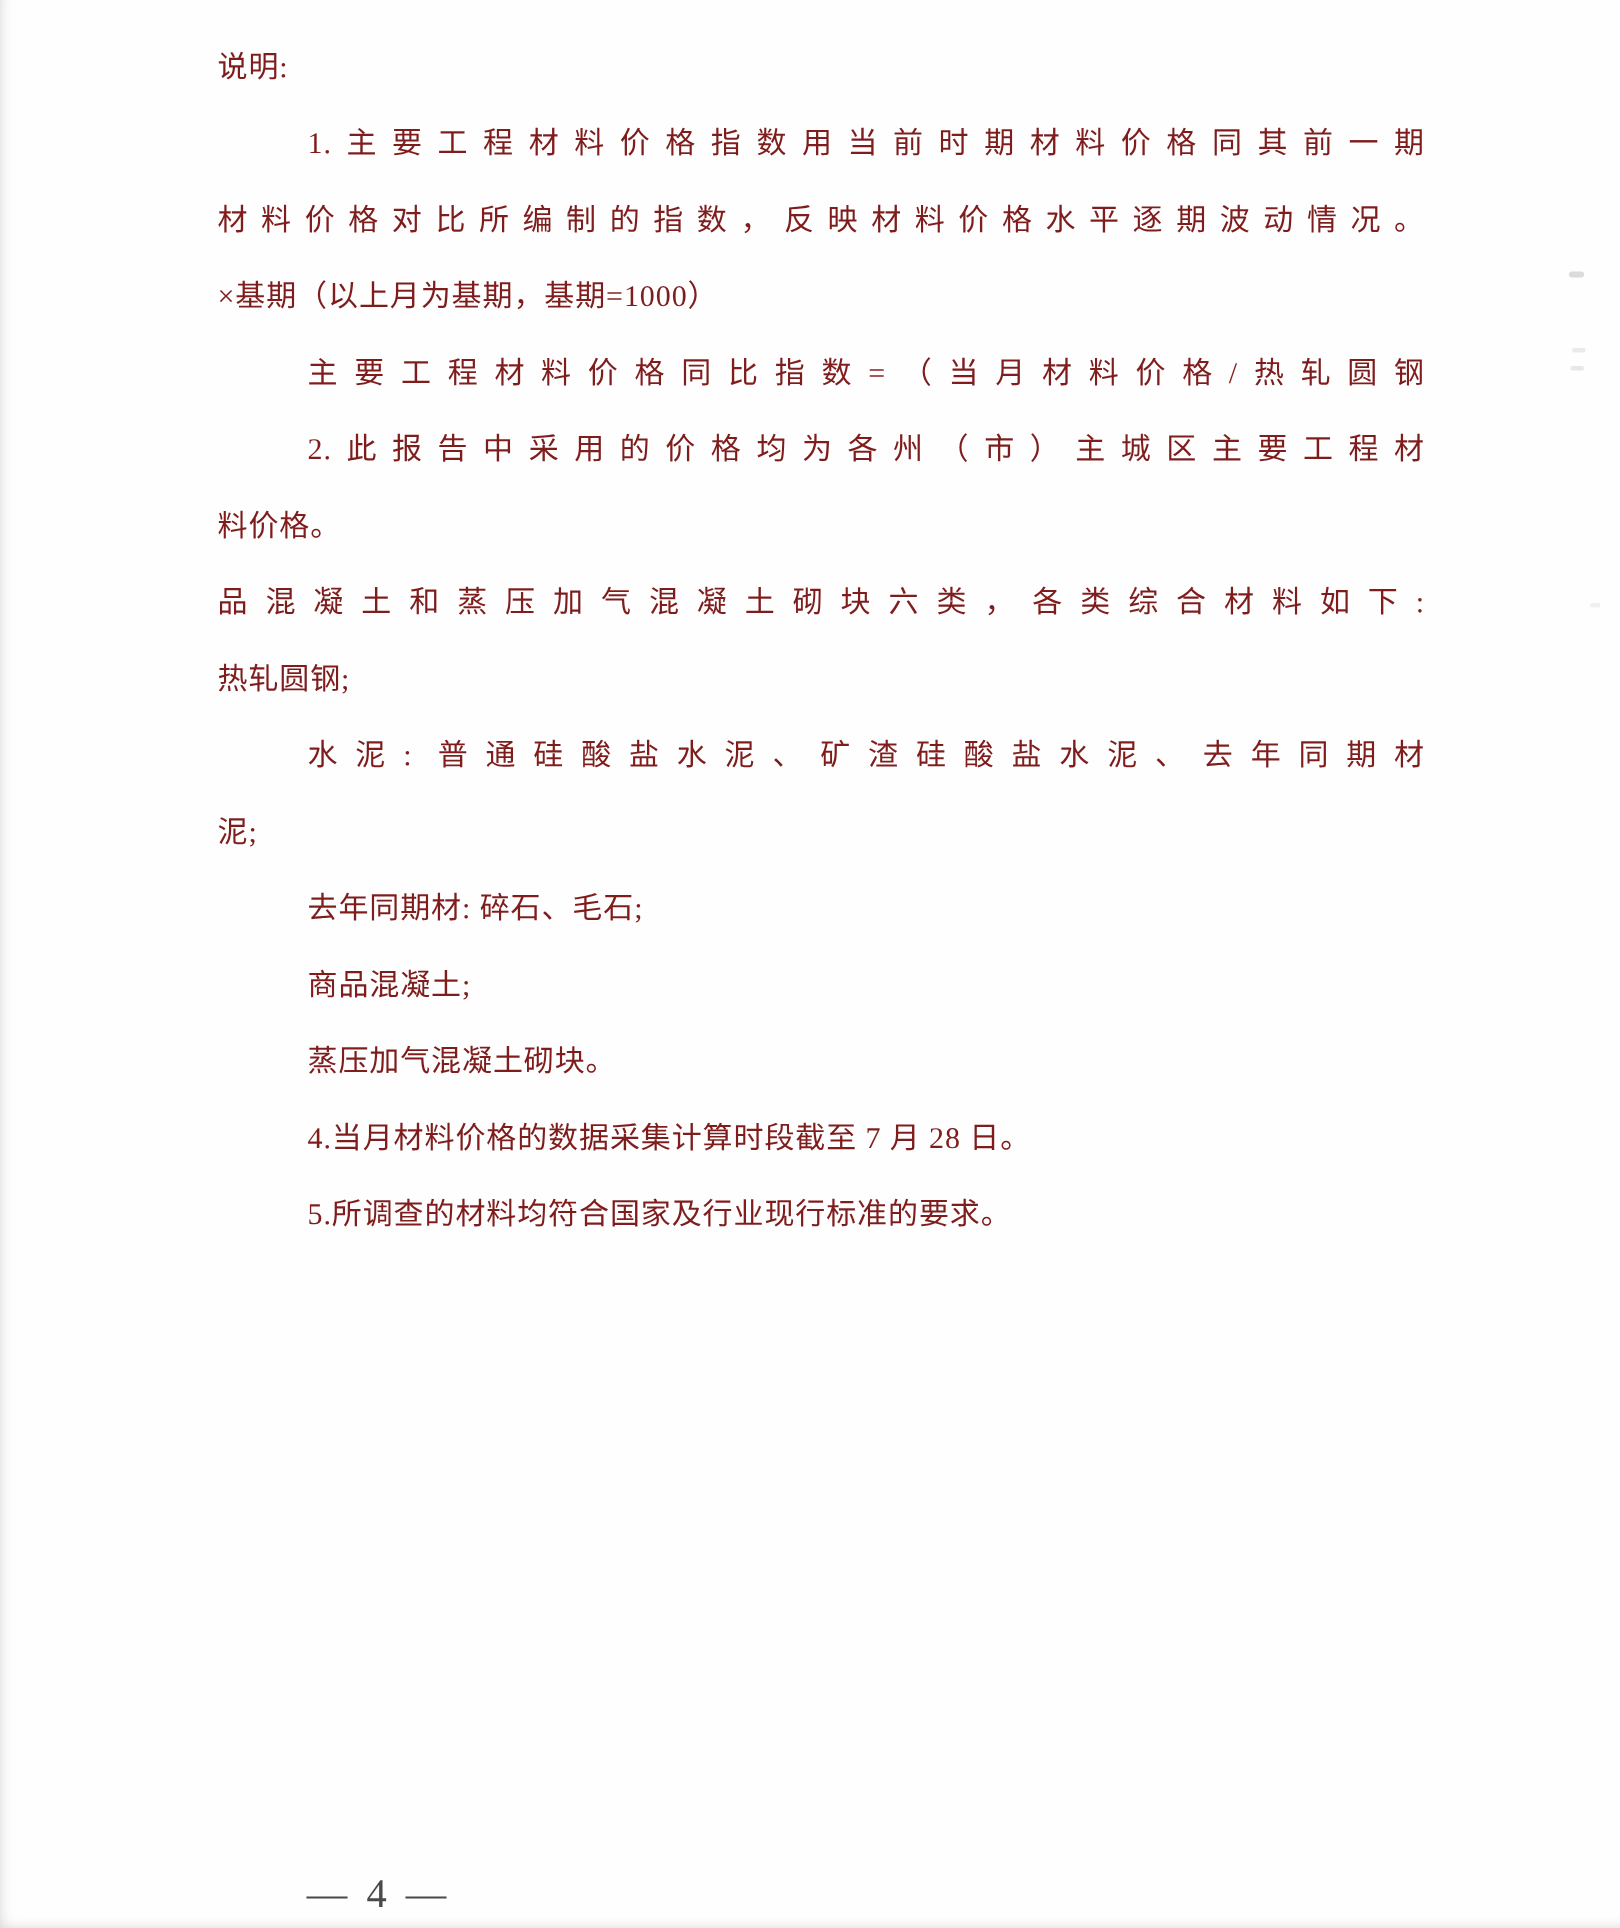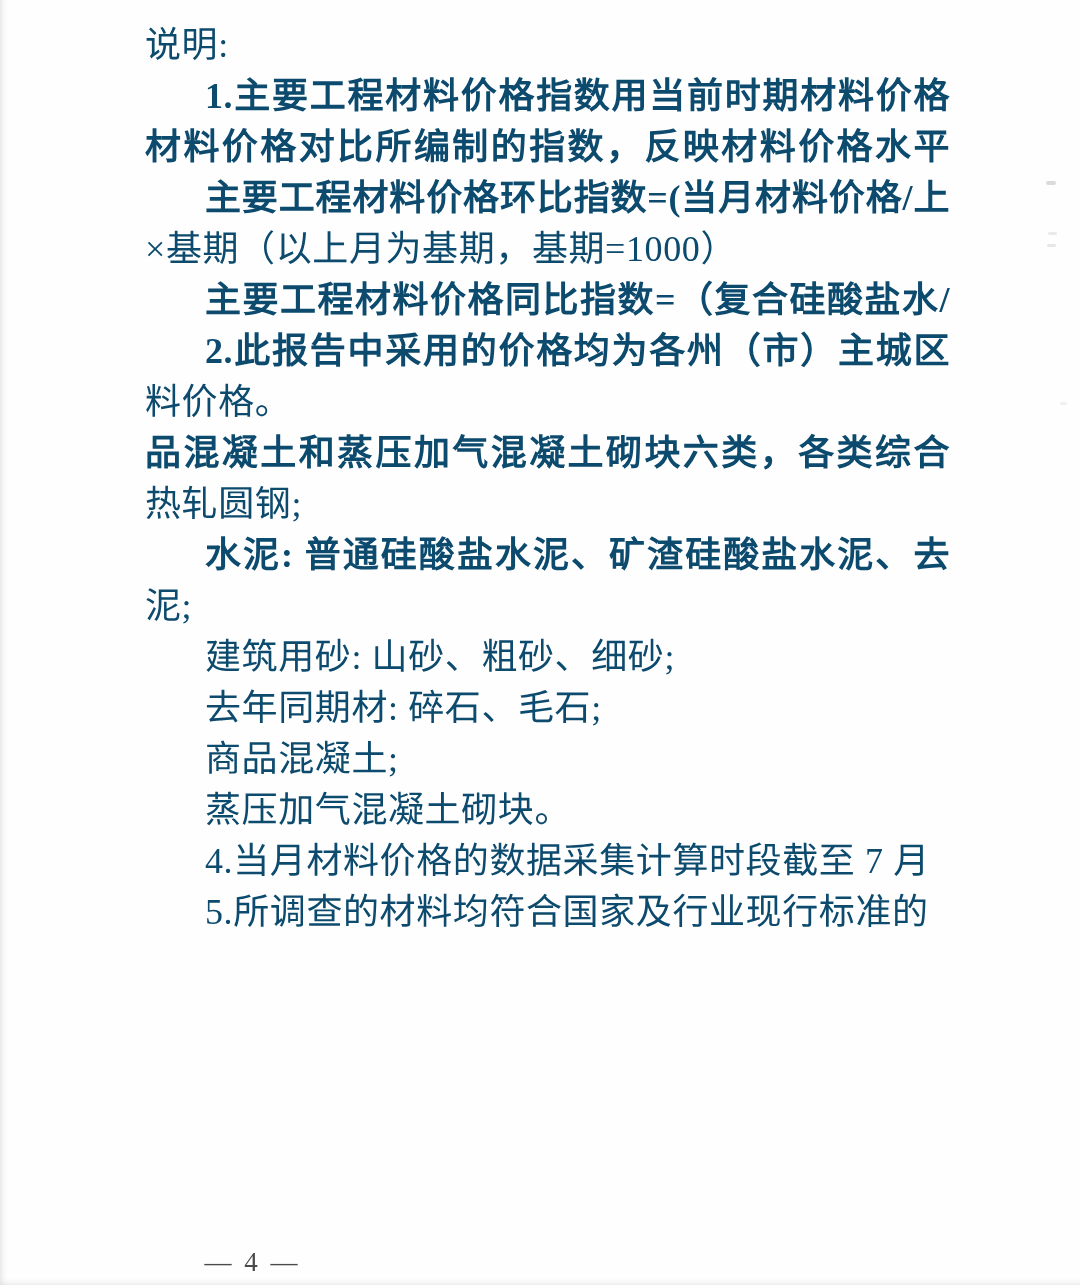--- a/index.html
+++ b/index.html
@@ -23,10 +23,10 @@
     width: 805px;
   }
   .line {
-    font-size: 36px;
+    font-size: 20px;
     line-height: 51px;
     height: 51px;
-    color: #0c4a6e;
+    color: #7f1d1d;
     letter-spacing: 0.6px;
     overflow: hidden;
     -webkit-font-smoothing: antialiased;

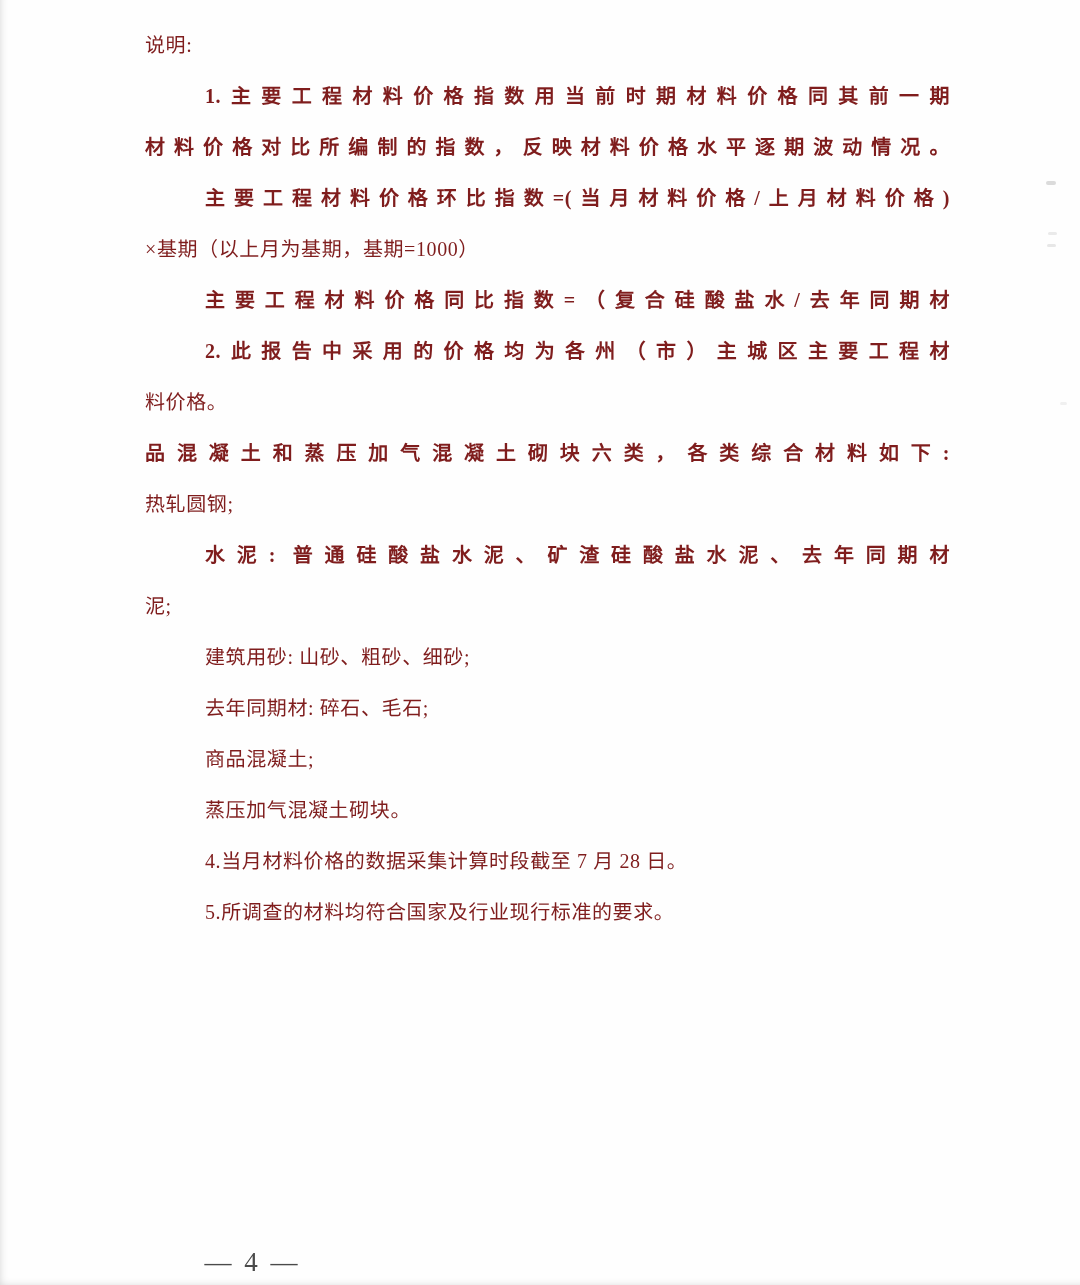--- a/index.html
+++ b/index.html
@@ -37,7 +37,6 @@
   .line.justify {
     text-align: justify;
     text-align-last: justify;
-    font-weight: bold;
   }
   
   .page-number {

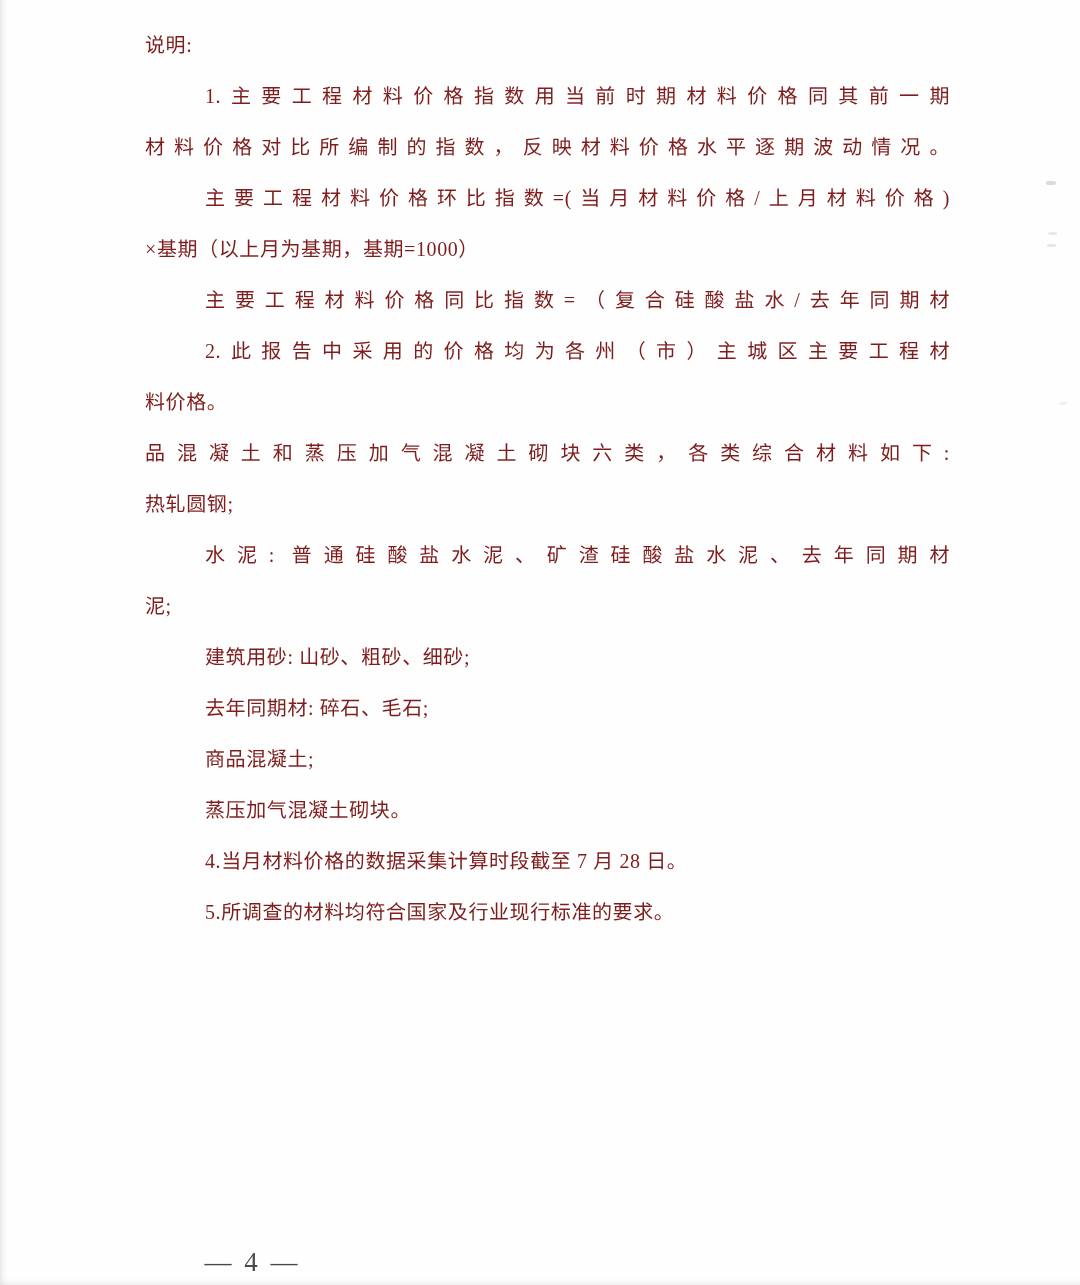--- a/index.html
+++ b/index.html
@@ -69,7 +69,6 @@
     <div class="line">说明:</div>
     <div class="line indent justify">1.主要工程材料价格指数用当前时期材料价格同其前一期</div>
     <div class="line justify">材料价格对比所编制的指数，反映材料价格水平逐期波动情况。</div>
-    <div class="line indent justify">主要工程材料价格环比指数=(当月材料价格/上月材料价格)</div>
     <div class="line">×基期（以上月为基期，基期=1000）</div>
     <div class="line indent justify">主要工程材料价格同比指数=（复合硅酸盐水/去年同期材</div>
     <div class="line indent justify">2.此报告中采用的价格均为各州（市）主城区主要工程材</div>

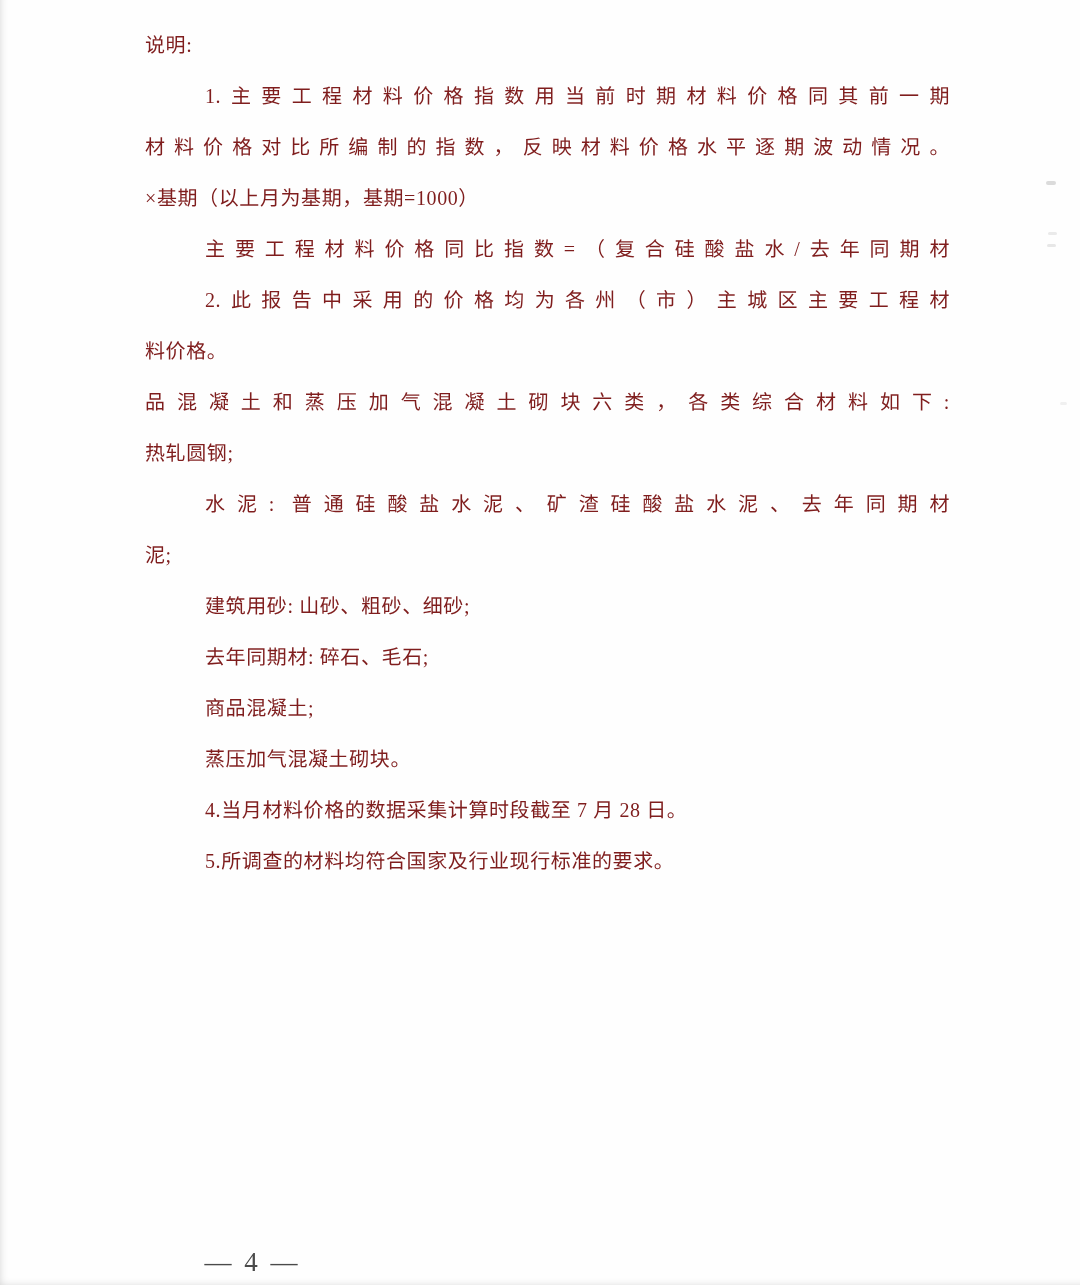--- a/index.html
+++ b/index.html
@@ -70,7 +70,7 @@
     <div class="line indent justify">1.主要工程材料价格指数用当前时期材料价格同其前一期</div>
     <div class="line justify">材料价格对比所编制的指数，反映材料价格水平逐期波动情况。</div>
     <div class="line">×基期（以上月为基期，基期=1000）</div>
-    <div class="line indent justify">主要工程材料价格同比指数=（复合硅酸盐水/去年同期材</div>
+    <div class="line indent justify">主要工程材料价格同比指数=（当月材料价格/热轧圆钢</div>
     <div class="line indent justify">2.此报告中采用的价格均为各州（市）主城区主要工程材</div>
     <div class="line">料价格。</div>
     <div class="line justify">品混凝土和蒸压加气混凝土砌块六类，各类综合材料如下:</div>

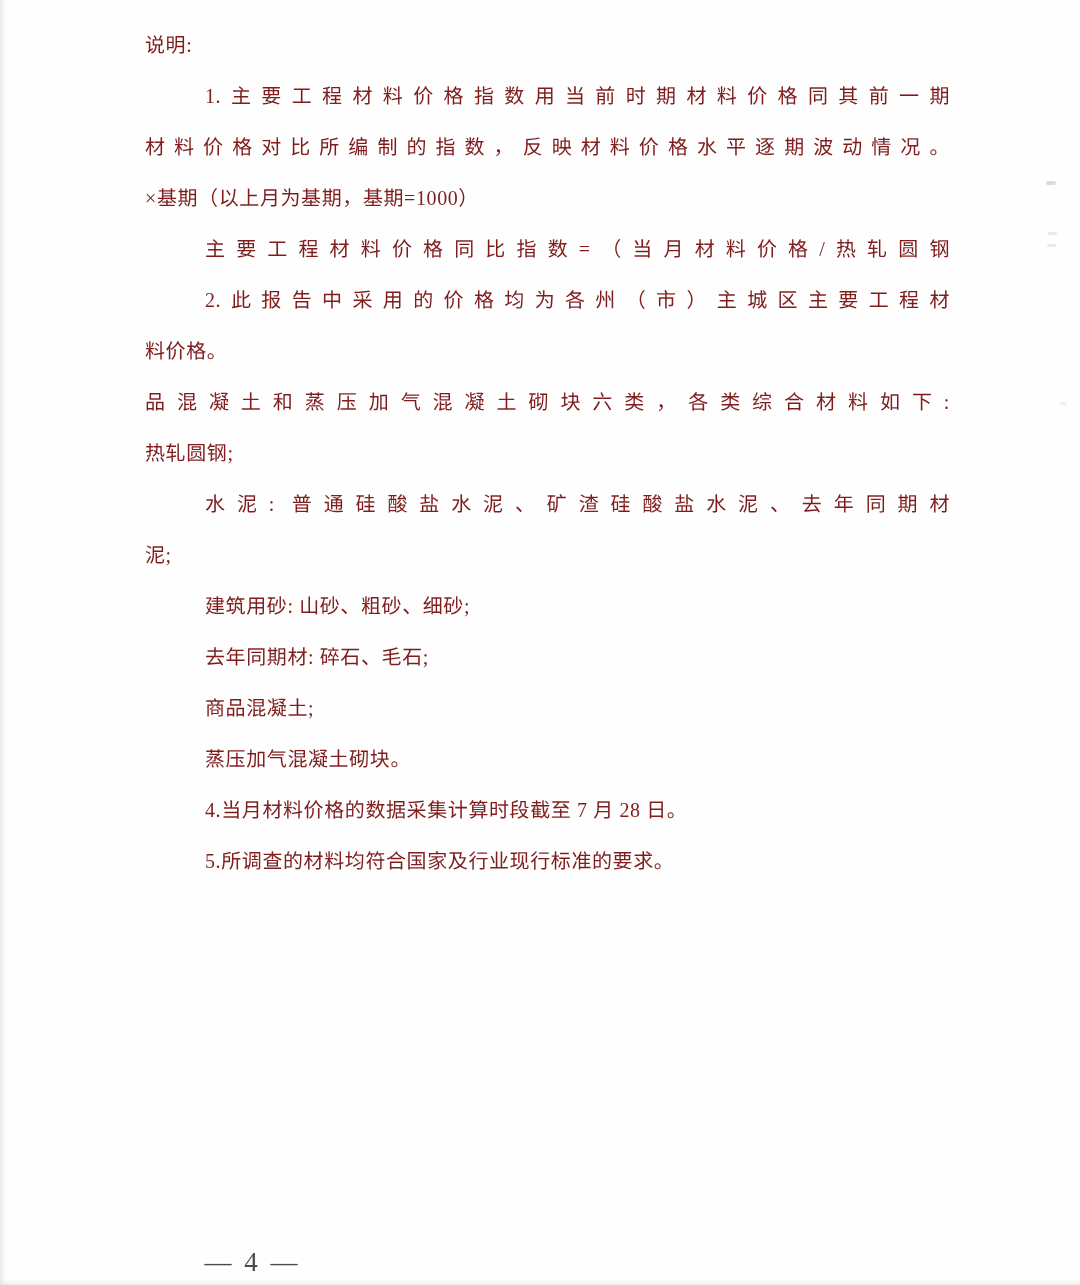--- a/index.html
+++ b/index.html
@@ -77,7 +77,6 @@
     <div class="line">热轧圆钢;</div>
     <div class="line indent justify">水泥: 普通硅酸盐水泥、矿渣硅酸盐水泥、去年同期材</div>
     <div class="line">泥;</div>
-    <div class="line indent">建筑用砂: 山砂、粗砂、细砂;</div>
     <div class="line indent">去年同期材: 碎石、毛石;</div>
     <div class="line indent">商品混凝土;</div>
     <div class="line indent">蒸压加气混凝土砌块。</div>

